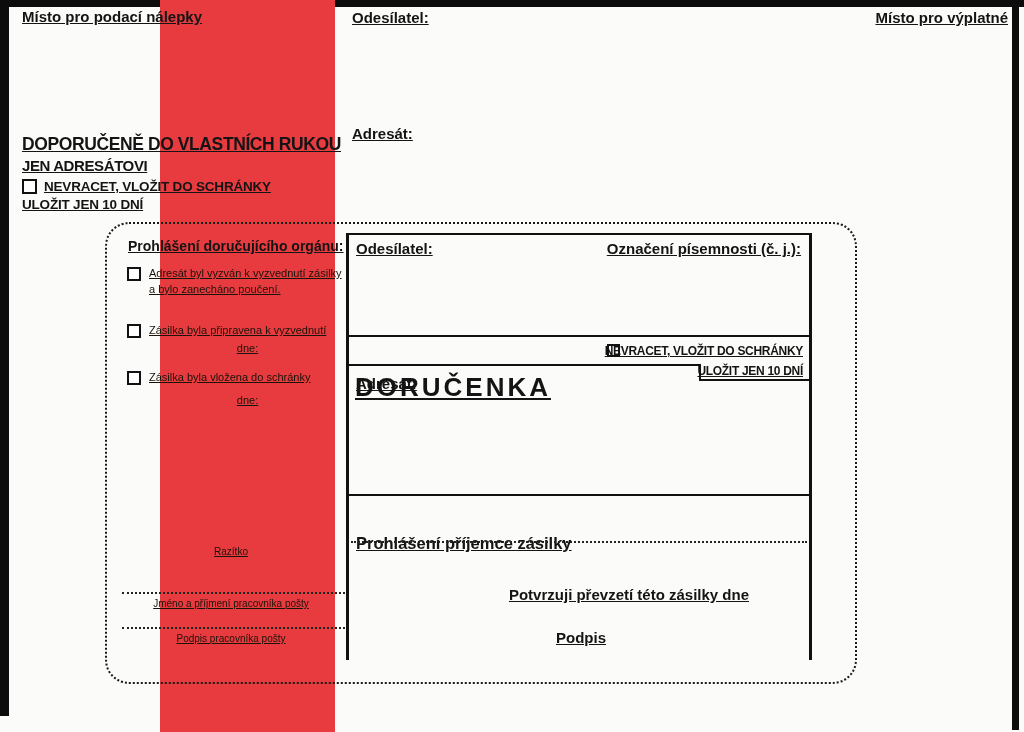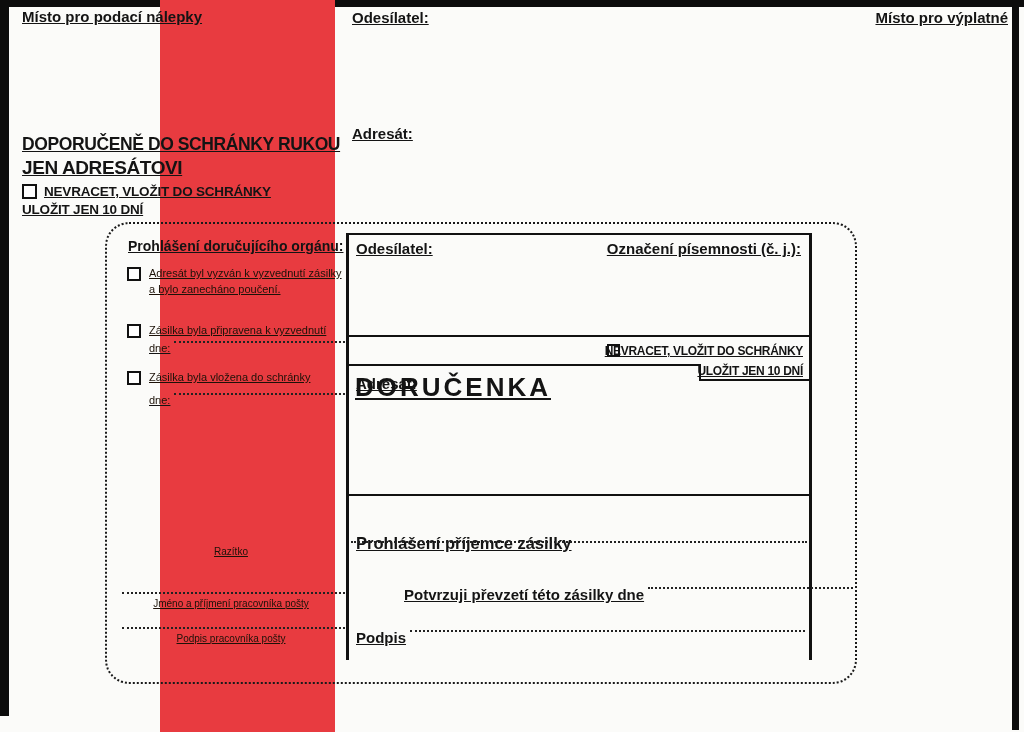--- a/index.html
+++ b/index.html
@@ -59,7 +59,7 @@
 <div class="abs lbl" style="left:352px;top:126px;">Adresát:</div>
 
 <div class="abs" style="left:22px;top:134px;">
-  <div style="font-weight:bold;font-size:17.5px;letter-spacing:-0.4px;white-space:nowrap;">DOPORUČENĚ DO SCHRÁNKY RUKOU</div>
+  <div style="font-weight:bold;font-size:17.5px;letter-spacing:-0.4px;white-space:nowrap;">DOPORUČENĚ DO VLASTNÍCH RUKOU</div>
   <div style="font-weight:bold;font-size:19px;letter-spacing:-0.4px;white-space:nowrap;margin-top:2px;">JEN ADRESÁTOVI</div>
   <div style="display:flex;align-items:center;margin-top:5px;gap:7px;">
     <span class="cb big"></span>

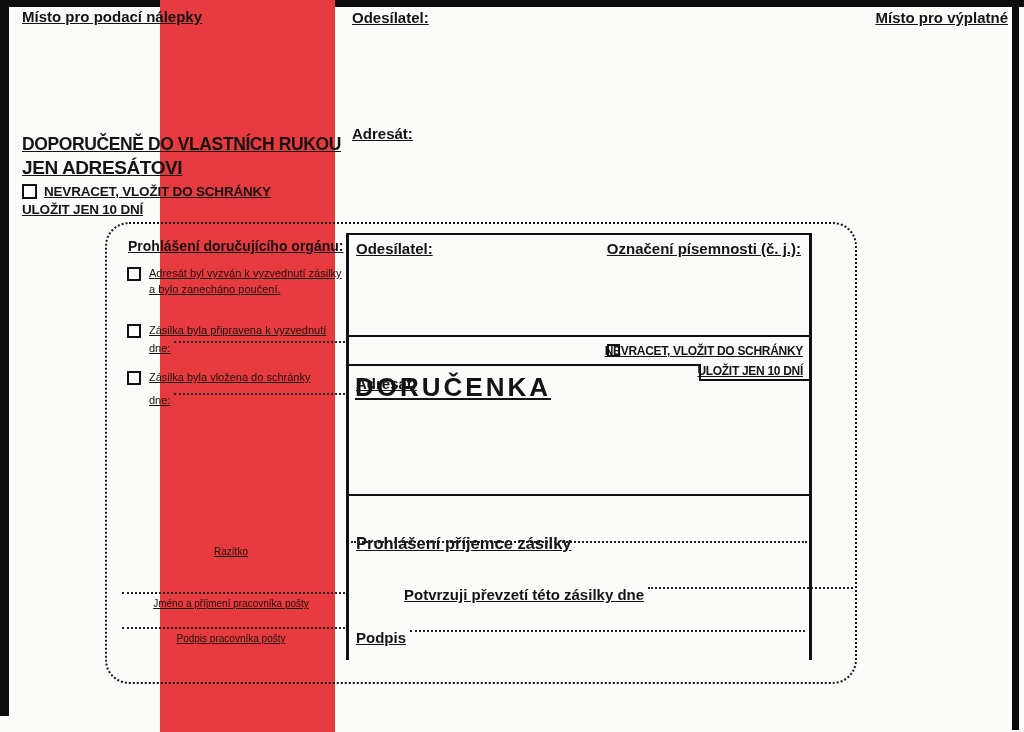--- a/index.html
+++ b/index.html
@@ -60,7 +60,7 @@
 
 <div class="abs" style="left:22px;top:134px;">
   <div style="font-weight:bold;font-size:17.5px;letter-spacing:-0.4px;white-space:nowrap;">DOPORUČENĚ DO VLASTNÍCH RUKOU</div>
-  <div style="font-weight:bold;font-size:19px;letter-spacing:-0.4px;white-space:nowrap;margin-top:2px;">JEN ADRESÁTOVI</div>
+  <div style="font-weight:bold;font-size:15px;letter-spacing:-0.4px;white-space:nowrap;margin-top:2px;">JEN ADRESÁTOVI</div>
   <div style="display:flex;align-items:center;margin-top:5px;gap:7px;">
     <span class="cb big"></span>
     <span class="small-bold">NEVRACET, VLOŽIT DO SCHRÁNKY</span>

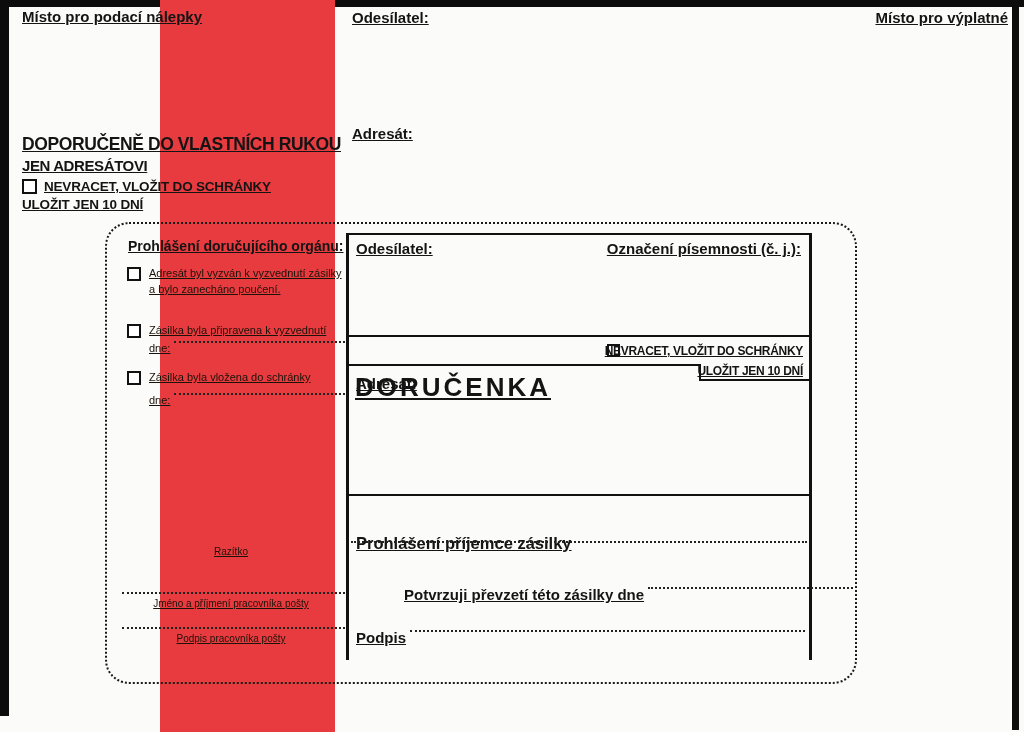--- a/index.html
+++ b/index.html
@@ -37,7 +37,7 @@
   .tiny-bold{font-weight:bold;font-size:12px;white-space:nowrap;letter-spacing:-0.3px;}
   .sec-title{font-weight:bold;font-size:16.5px;white-space:nowrap;}
   
-  .leader-row{display:flex;align-items:flex-start;}
+  .leader-row{display:flex;align-items:center;flex-direction:column;}
   .leader{flex:1;border-bottom:2px dotted #222;margin:0 1px 3px 4px;height:0;}
   .dotline{border-bottom:2px dotted #222;height:0;}
   

